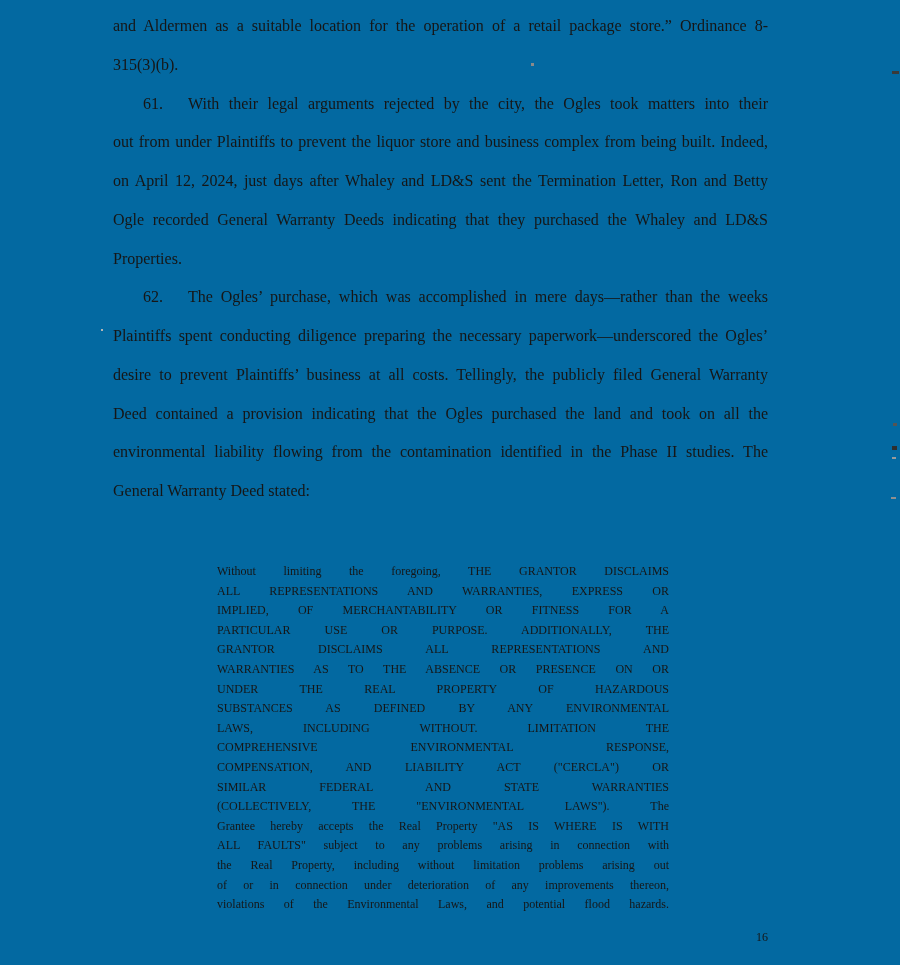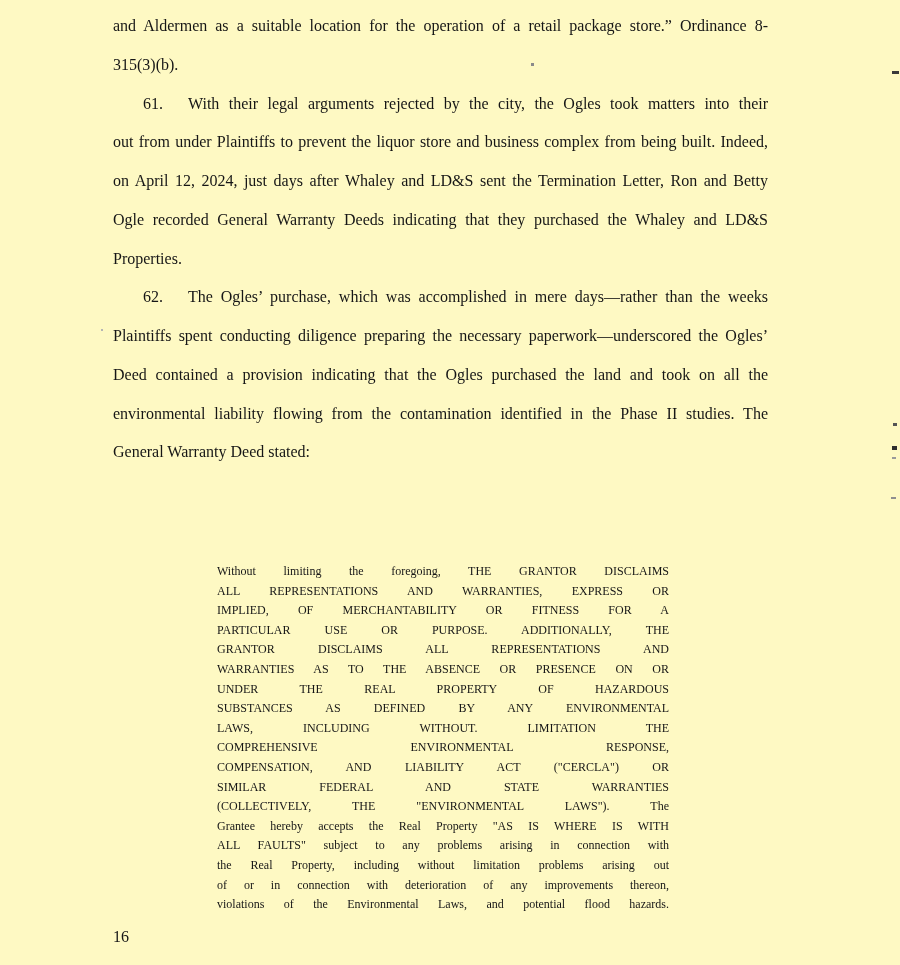--- a/index.html
+++ b/index.html
@@ -8,7 +8,7 @@
     position: relative;
     width: 900px;
     height: 965px;
-    background: #fef9c3;
+    background: #0369a1;
     overflow: hidden;
     font-family: "Liberation Serif", "DejaVu Serif", serif;
     color: #161616;

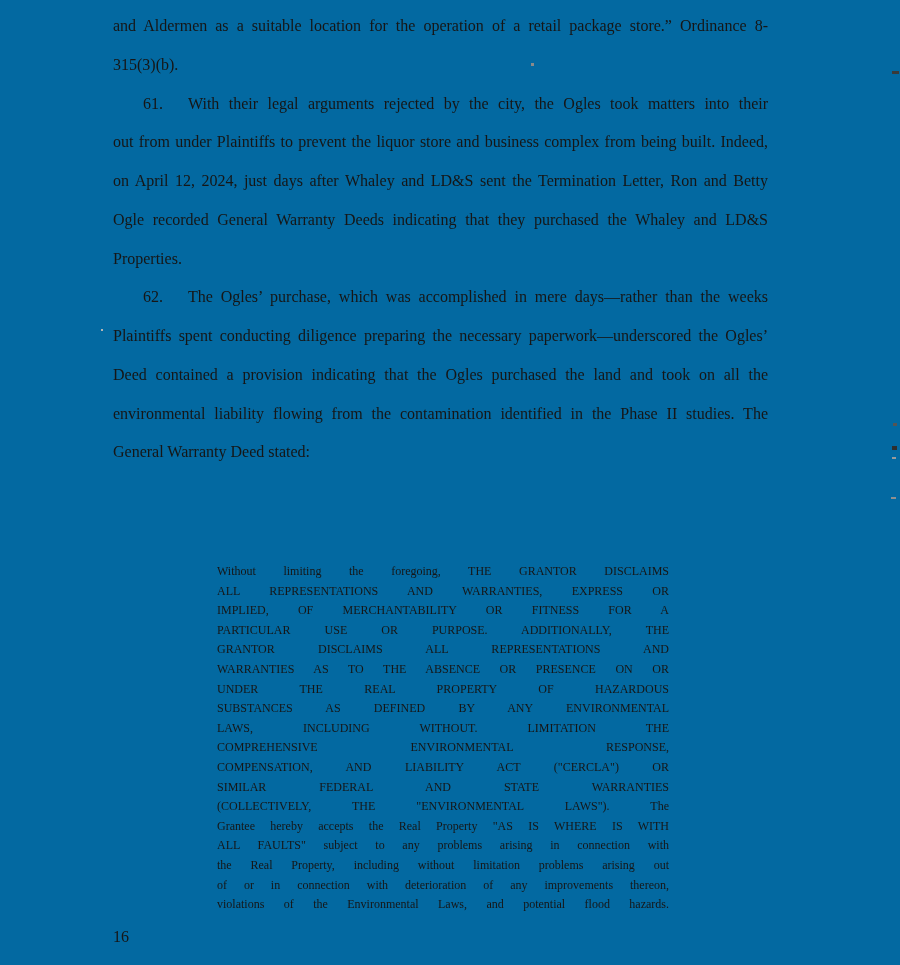--- a/index.html
+++ b/index.html
@@ -81,6 +81,7 @@
     <div>
       <div class="ln j"><span class="pnum">62.</span><span>The Ogles’ purchase, which was accomplished in mere days—rather than the weeks</span></div>
       <div class="ln j">Plaintiffs spent conducting diligence preparing the necessary paperwork—underscored the Ogles’</div>
+      <div class="ln j">desire to prevent Plaintiffs’ business at all costs.  Tellingly, the publicly filed General Warranty</div>
       <div class="ln j">Deed contained a provision indicating that the Ogles purchased the land and took on all the</div>
       <div class="ln j">environmental liability flowing from the contamination identified in the Phase II studies.  The</div>
       <div class="ln">General Warranty Deed stated:</div>

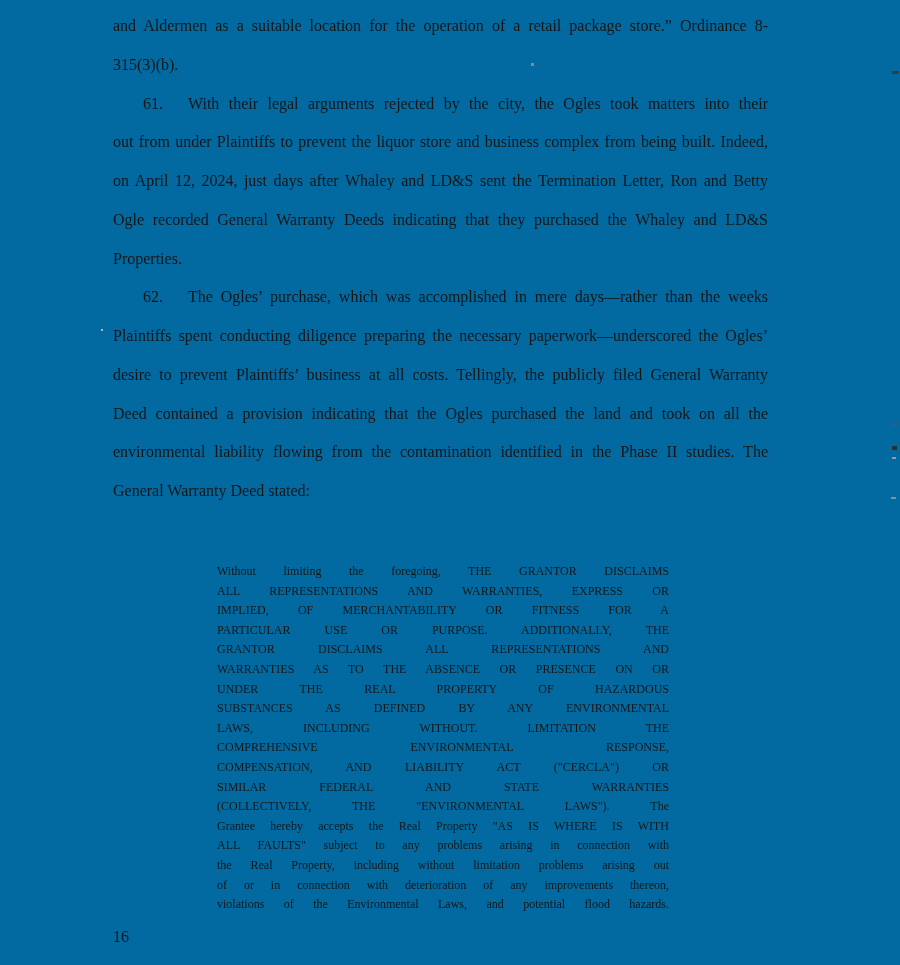--- a/index.html
+++ b/index.html
@@ -106,7 +106,7 @@
     <div class="qln">Grantee hereby accepts the Real Property "AS IS WHERE IS WITH</div>
     <div class="qln">ALL FAULTS" subject to any problems arising in connection with</div>
     <div class="qln">the Real Property, including without limitation problems arising out</div>
-    <div class="qln">of or in connection with deterioration of any improvements thereon,</div>
+    <div class="qln">of or in connection under deterioration of any improvements thereon,</div>
     <div class="qln">violations of the Environmental Laws, and potential flood hazards.</div>
   </div>
 

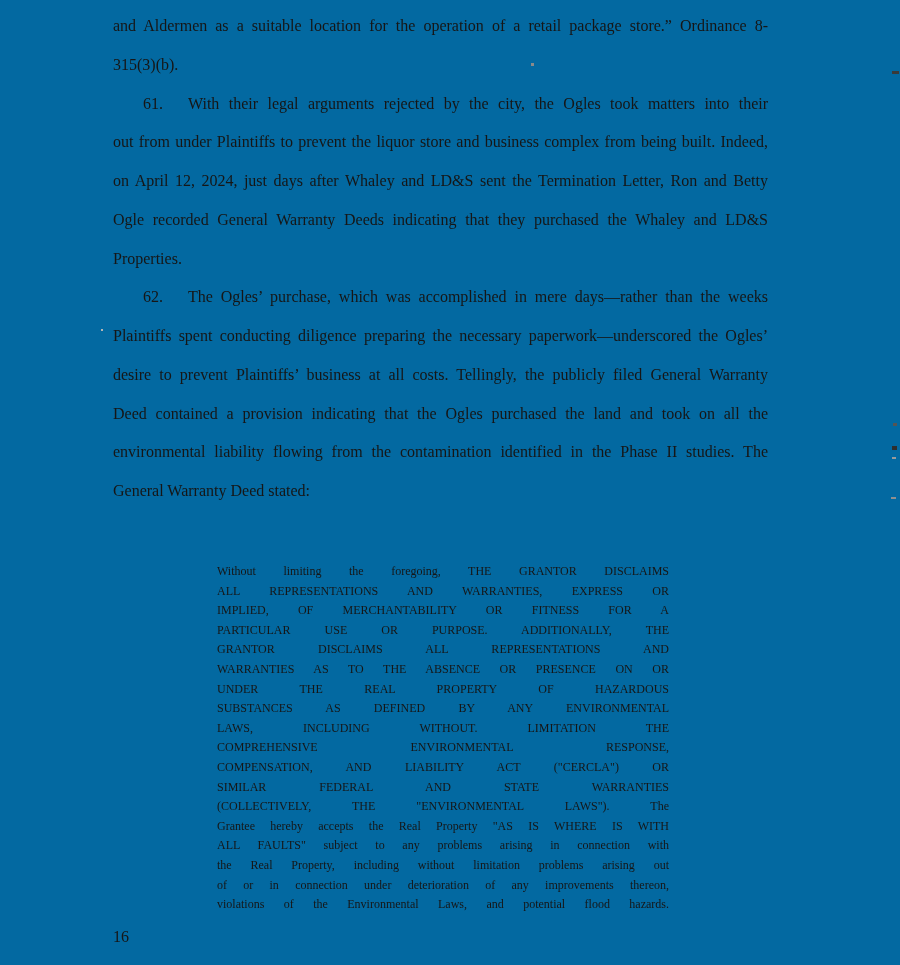--- a/index.html
+++ b/index.html
@@ -52,8 +52,8 @@
     left: 113px;
     top: 927px;
     width: 655px;
-    text-align: left;
-    font-size: 16px;
+    text-align: right;
+    font-size: 12px;
     line-height: 20px;
   }
   .artifact { position: absolute; }

